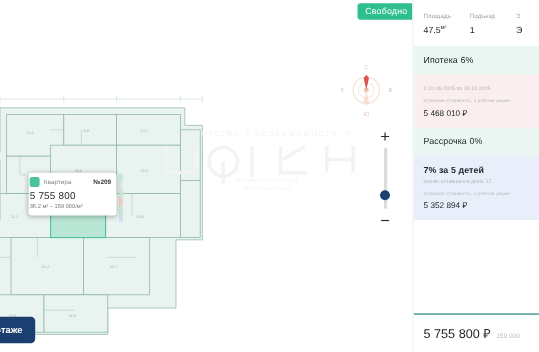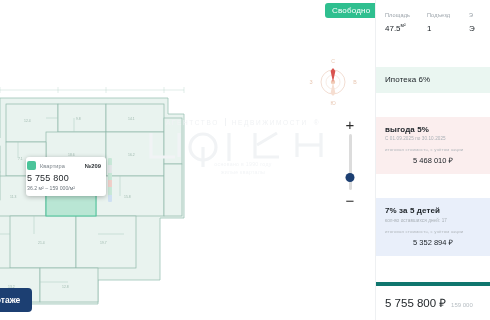--- a/index.html
+++ b/index.html
@@ -122,7 +122,7 @@
   .spec-value sup { font-size: 5px; }
 
   
-  .promo { padding: 8px 9px 9px 9px; margin-top: 24px; }
+  .promo { padding: 8px 9px 9px 9px; }
   .promo + .promo { }
   .promo-title { font-size: 8px; color: #20262b; letter-spacing: .1px; white-space: nowrap; }
   .promo-title.bold { font-weight: bold; }

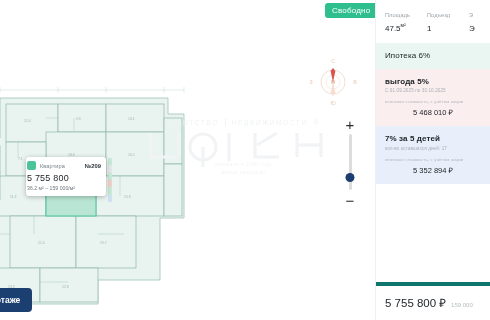--- a/index.html
+++ b/index.html
@@ -318,7 +318,6 @@
           <div class="promo-title">Ипотека 6%</div>
         </div>
         <div class="promo bg-rose">
-          <div class="promo-title bold">выгода 5%</div>
           <div class="promo-note">С 01.09.2025 по 30.10.2025</div>
           <div class="promo-caption">итоговая стоимость, с учётом акции</div>
           <div class="promo-total">5 468 010 ₽</div>

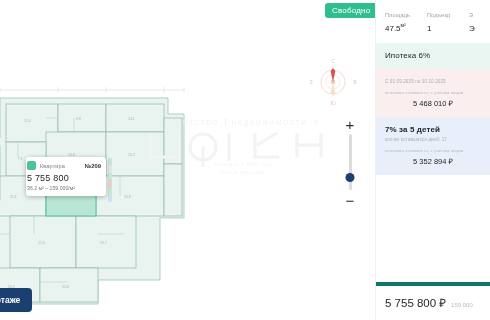--- a/index.html
+++ b/index.html
@@ -128,7 +128,7 @@
   .promo-title.bold { font-weight: bold; }
   .promo-note { font-size: 4.6px; color: #a9b0b6; margin-top: 2.5px; letter-spacing: .1px; white-space: nowrap; }
   .promo-caption { font-size: 4.4px; color: #b2b8bd; margin-top: 6px; letter-spacing: .15px; white-space: nowrap; }
-  .promo-total { font-size: 7.5px; color: #20262b; margin-top: 3px; white-space: nowrap; text-align: center; }
+  .promo-total { font-size: 7.5px; color: #20262b; margin-top: 3px; white-space: nowrap; }
 
   .bg-mint  { background: #eaf6f1; }
   .bg-rose  { background: #fbeeee; }

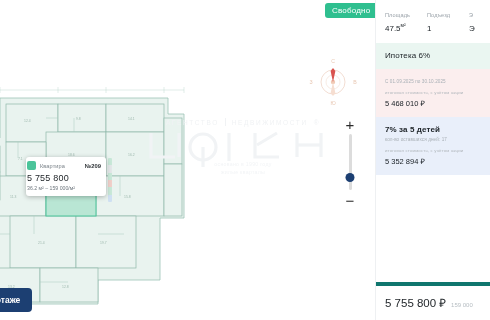--- a/index.html
+++ b/index.html
@@ -322,6 +322,9 @@
           <div class="promo-caption">итоговая стоимость, с учётом акции</div>
           <div class="promo-total">5 468 010 ₽</div>
         </div>
+        <div class="promo bg-mint">
+          <div class="promo-title">Рассрочка 0%</div>
+        </div>
         <div class="promo bg-blue">
           <div class="promo-title bold">7% за 5 детей</div>
           <div class="promo-note">кол-во оставшихся дней: 17</div>

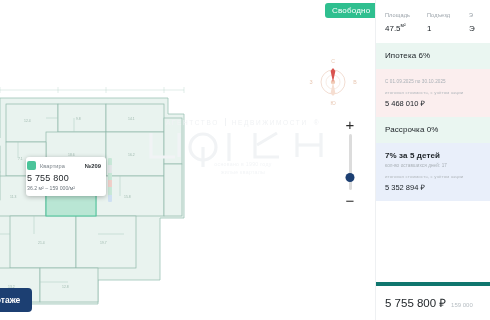--- a/index.html
+++ b/index.html
@@ -137,7 +137,7 @@
   
   #final-price {
     position: absolute; left: 0; bottom: 0; width: 115px;
-    border-top: 4px solid #0f766e;
+    border-top: 1px solid #0f766e;
     background: #ffffff;
     padding: 9px 0 10px 9px;
     display: flex; align-items: baseline; gap: 5px;

